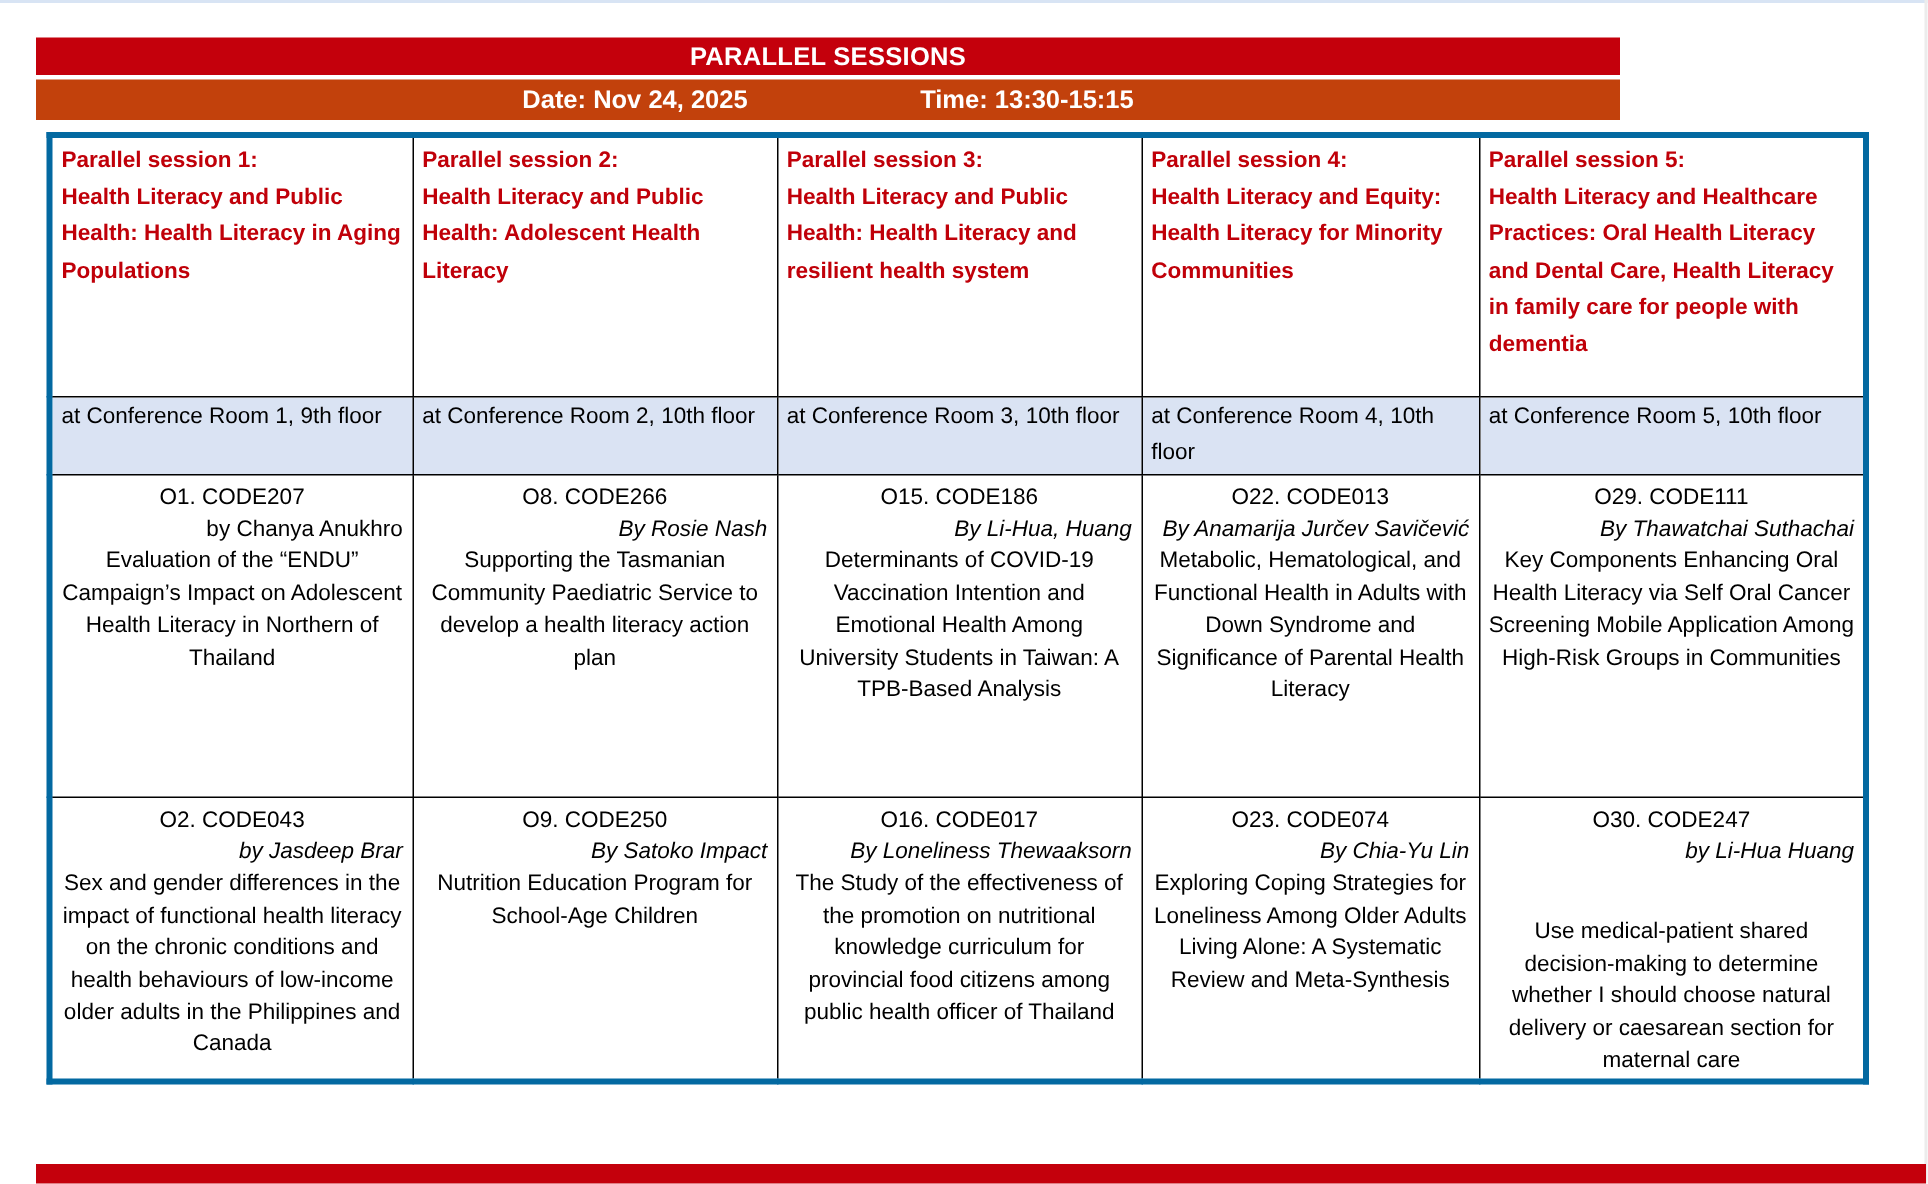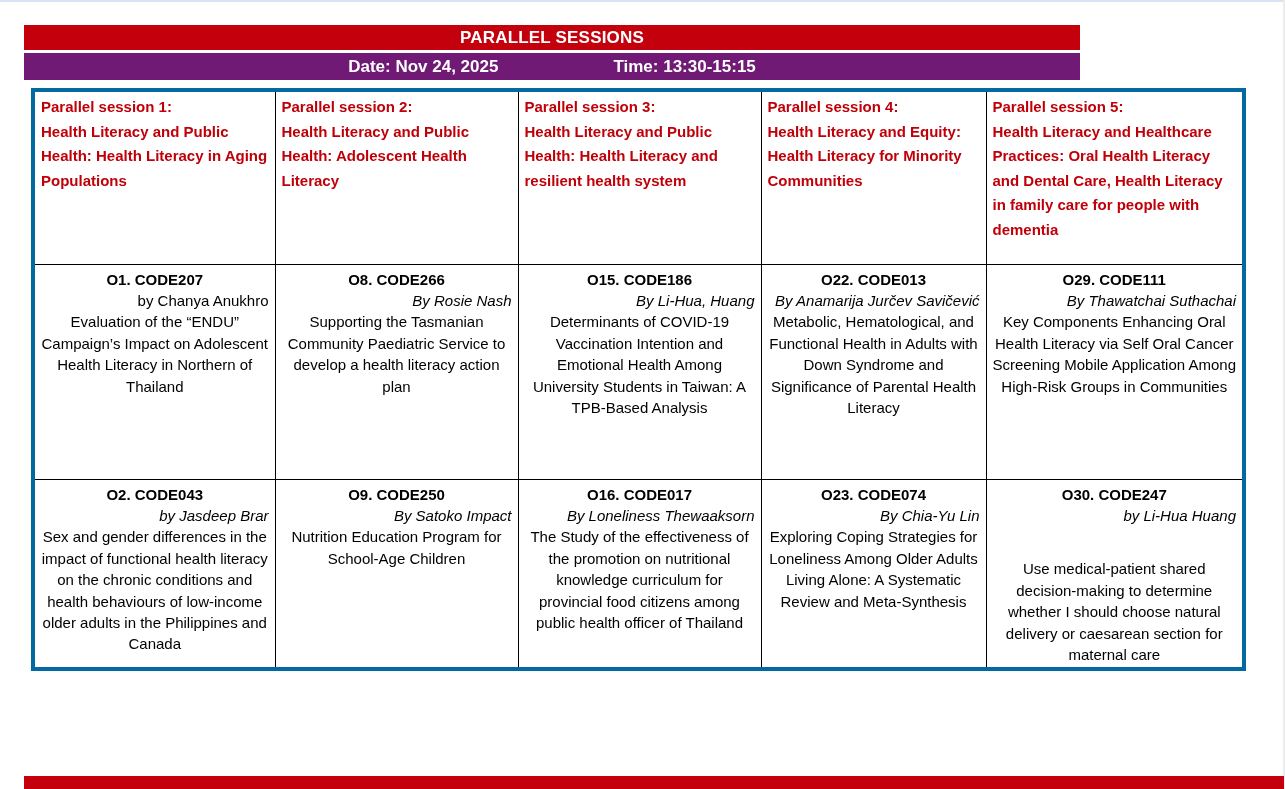--- a/index.html
+++ b/index.html
@@ -25,7 +25,7 @@
     color: #ffffff; font-weight: bold;
   }
   .banner-red { top: 25px; height: 25px; background: #c4000c; font-size: 17px; letter-spacing: 0.2px; }
-  .banner-navy { top: 53px; height: 27px; background: #701a75; font-size: 17px; gap: 115px; }
+  .banner-navy { top: 53px; height: 27px; background: #c2410c; font-size: 17px; gap: 115px; }
   .bottom-red-bar {
     position: absolute; left: 24px; top: 776px; width: 1260px; height: 13px;
     background: #c4000c;

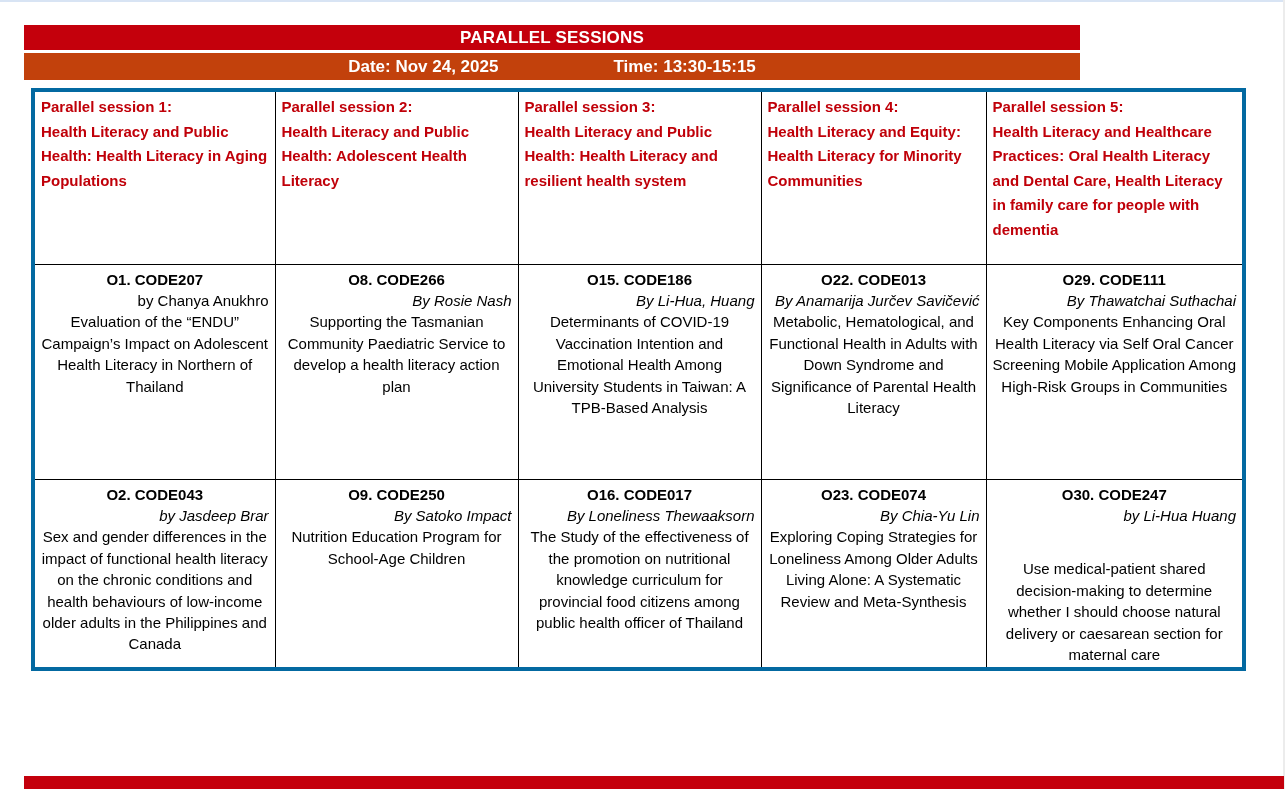--- a/index.html
+++ b/index.html
@@ -110,6 +110,13 @@
       </td>
     </tr>
 
+    <tr class="row-rooms">
+      <td>at Conference Room 1, 9th floor</td>
+      <td>at Conference Room 2, 10th floor</td>
+      <td>at Conference Room 3, 10th floor</td>
+      <td>at Conference Room 4, 10th floor</td>
+      <td>at Conference Room 5, 10th floor</td>
+    </tr>
 
     <tr class="row-talk-1">
       <td>

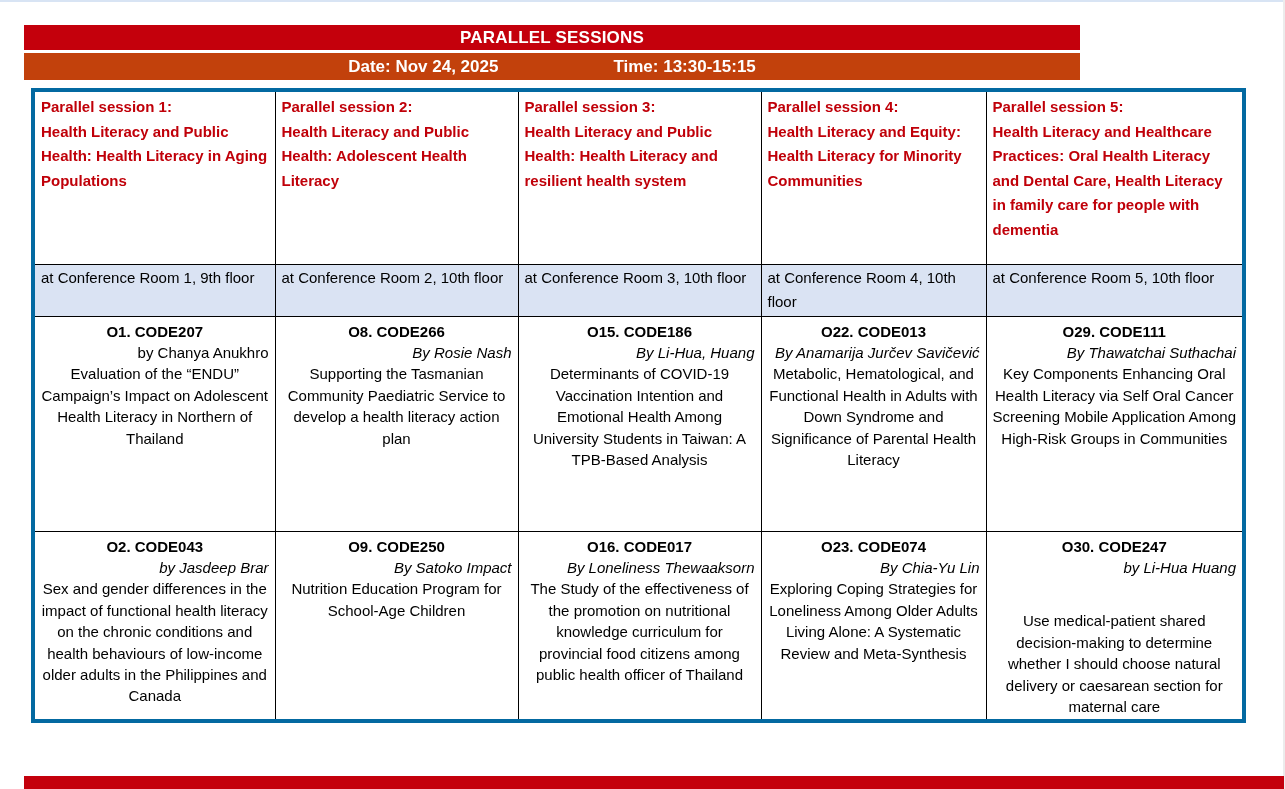--- a/index.html
+++ b/index.html
@@ -57,7 +57,7 @@
   tr.row-talk-1 td { height: 215px; }
   tr.row-talk-2 td { height: 153px; }
   tr.row-talk-1 td, tr.row-talk-2 td { line-height: 21.4px; padding-top: 4px; }
-  .code { text-align: center; font-weight: bold; }
+  .code { text-align: center; font-weight: normal; }
   .author { text-align: right; }
   .author.italic { font-style: italic; }
   .talk-title { text-align: center; }

